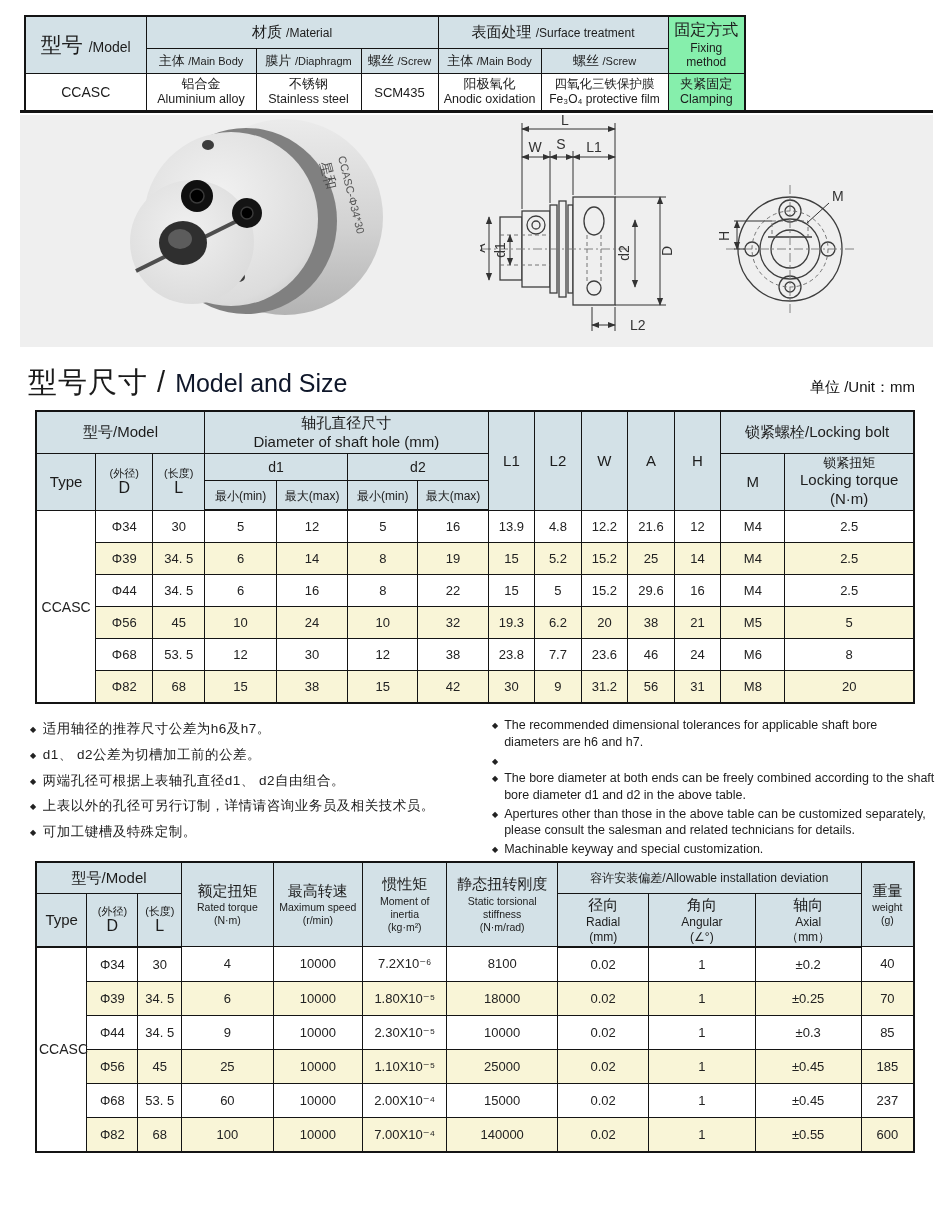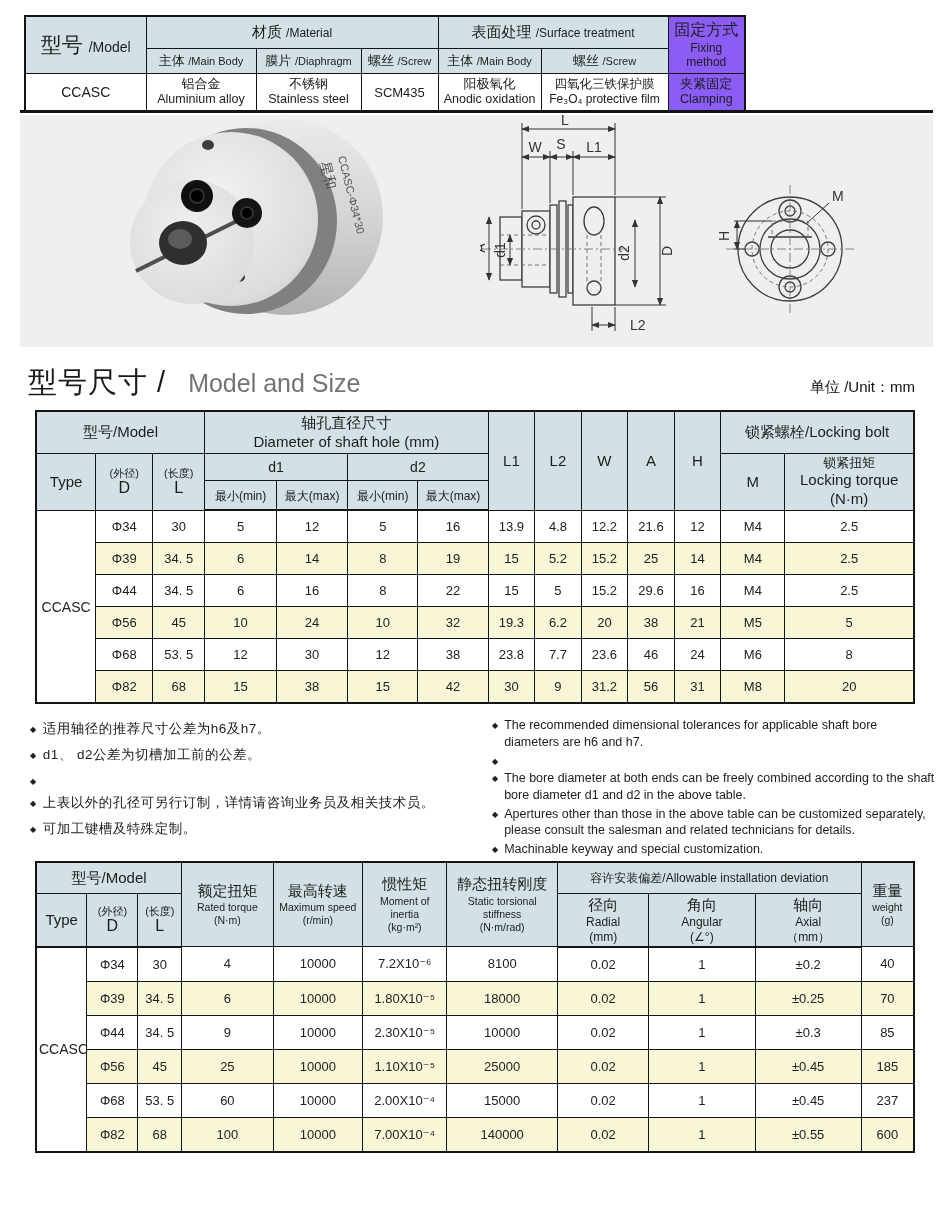--- a/index.html
+++ b/index.html
@@ -11,7 +11,7 @@
   .spec-table{width:722px;margin:15px 0 0 24px;border:2px solid #141414;table-layout:fixed;}
   .spec-table th,.spec-table td{border:1px solid #141414;text-align:center;vertical-align:middle;padding:1px 2px;}
   .spec-table th{background:#d3e1e7;font-weight:normal;}
-  .spec-table .yellow{background:#8b5cf6;}
+  .spec-table .yellow{background:#86efac;}
   .zh-xl{font-size:21px;}
   .en-md{font-size:14px;}
   .zh-md{font-size:15px;}

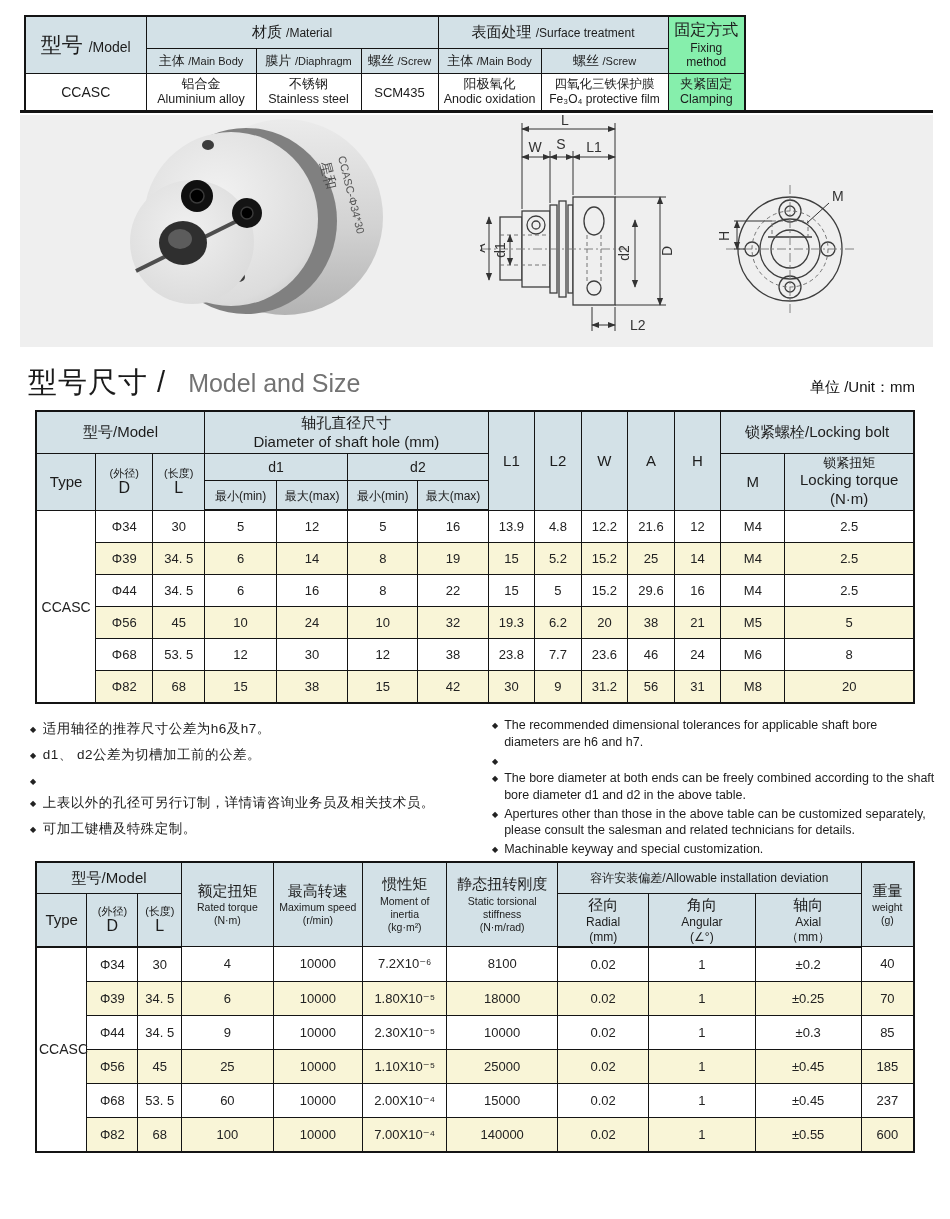--- a/index.html
+++ b/index.html
@@ -28,7 +28,7 @@
   
   .sec-head{display:flex;align-items:baseline;margin:16px 35px 7px 28px;}
   .sec-zh{font-size:29px;color:#1b1b1b;font-weight:500;letter-spacing:1px;}
-  .sec-en{font-size:25px;color:#737373;margin-left:22px;font-weight:400;}
+  .sec-en{font-size:25px;color:#0f172a;margin-left:9px;font-weight:400;}
   .sec-unit{margin-left:auto;font-size:15px;color:#111;}
 
   

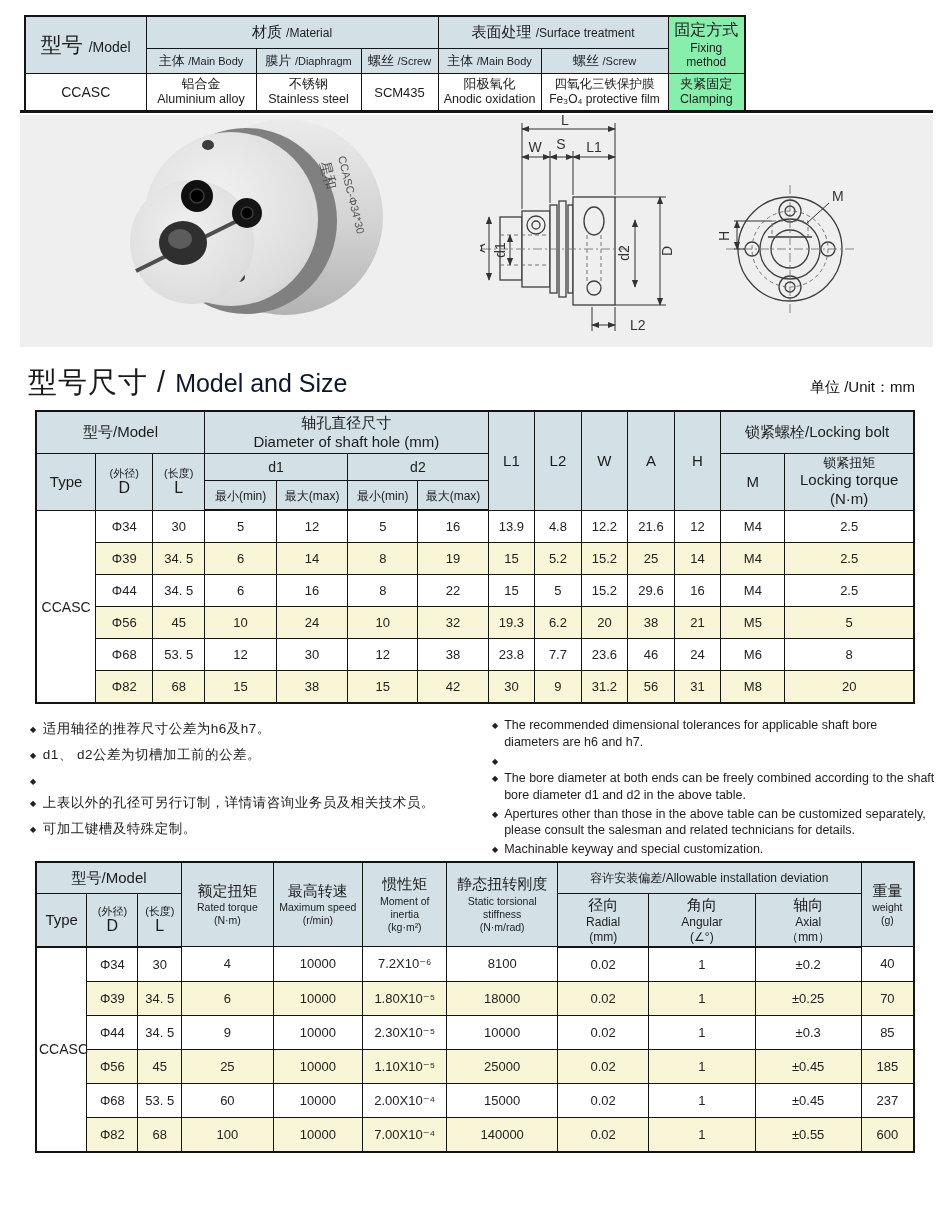--- a/index.html
+++ b/index.html
@@ -426,6 +426,7 @@
         </div>
         <div class="note">
           <span class="bullet">◆</span>
+          <span class="note-text">两端孔径可根据上表轴孔直径d1、 d2自由组合。</span>
         </div>
         <div class="note">
           <span class="bullet">◆</span>

